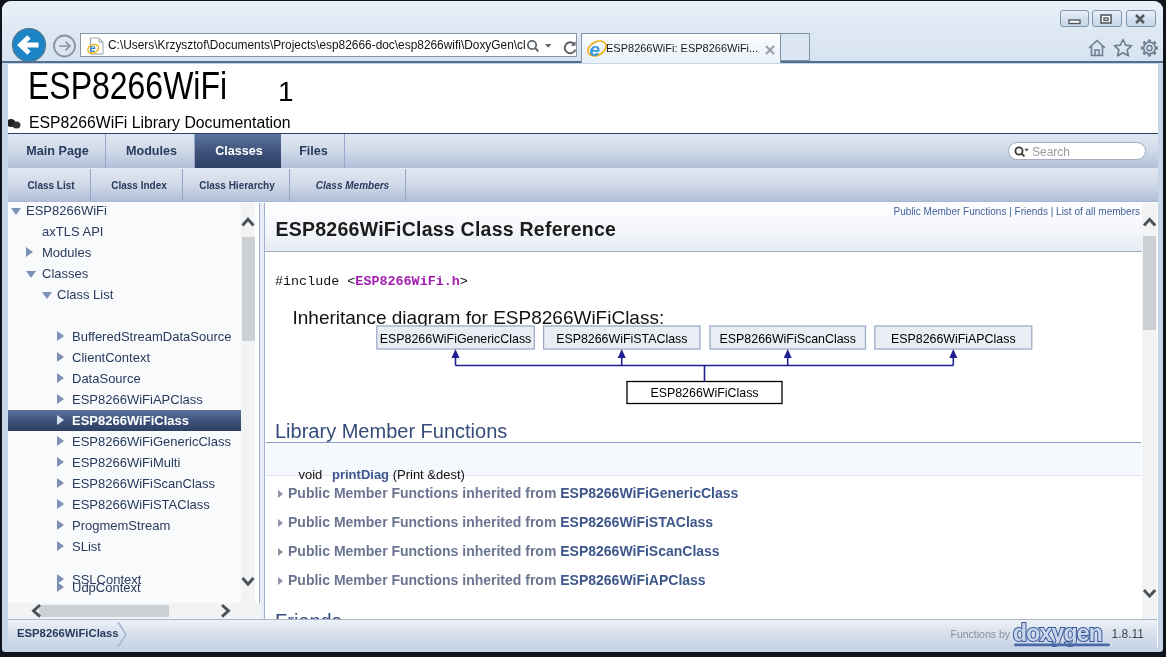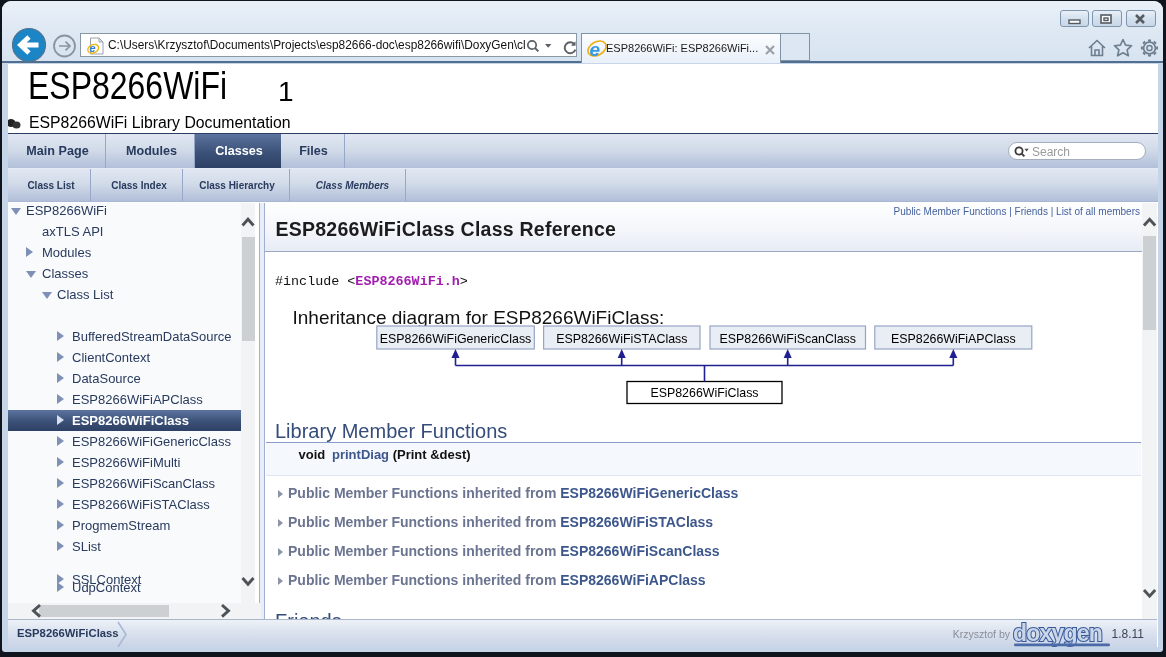--- a/index.html
+++ b/index.html
@@ -70,7 +70,7 @@
 #memhead { top:218px; left:10.5px; }
 #memline { position:absolute; left:1px; top:240px; width:875px; border-top:1px solid #879ecb; }
 #memrow { position:absolute; left:1px; top:241px; width:875px; height:33px; background:#f5f8fc; border-bottom:1px solid #dee4f0; }
-#memrow .txt { position:absolute; top:4px; font-size:13px; color:#111;font-weight:bold; }
+#memrow .txt { position:absolute; top:24px; font-size:13px; color:#111; }
 .inhrow { position:absolute; left:13.5px; width:860px; height:29px; font-size:14px; font-weight:bold; color:#6b7490; line-height:29px; }
 .inhrow a { color:#3d578c; }
 .inhrow .tri { display:inline-block; width:0; height:0; border-top:4.5px solid transparent; border-bottom:4.5px solid transparent; border-left:5.5px solid #8d94a9; margin-right:5px; }

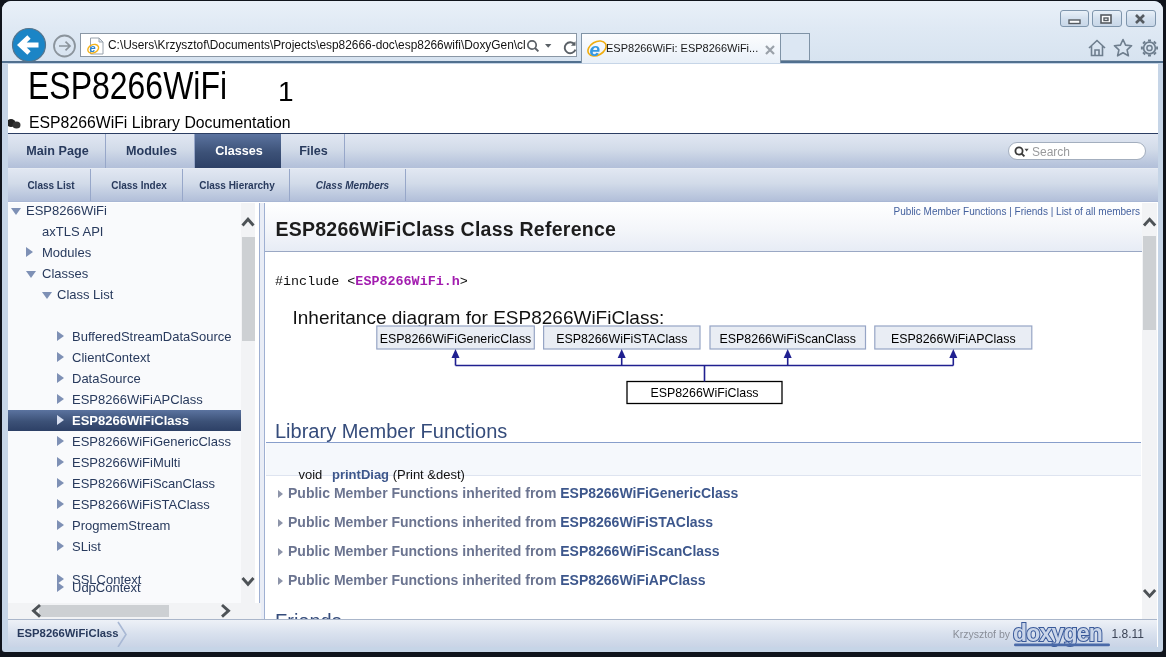--- a/index.html
+++ b/index.html
@@ -323,7 +323,7 @@
     <svg class="abs" style="left:109px;top:1px" width="14" height="27" viewBox="0 0 14 27">
       <path d="M1 1 L9 13.5 L1 26" fill="none" stroke="#a8b8d4" stroke-width="1.6"></path>
     </svg>
-    <div id="genby">Krzysztof by</div>
+    <div id="genby">Functions by</div>
     <svg class="abs" style="right:44px;top:2px" width="100" height="25" viewBox="0 0 100 25">
       <text x="0" y="19" font-size="23" font-weight="bold" fill="#c9d5e9" stroke="#3a5a9a" stroke-width="2" paint-order="stroke" letter-spacing="-0.8">doxygen</text>
       <rect x="1" y="21.5" width="96" height="2.8" rx="1.4" fill="#4a6aa8"></rect>

